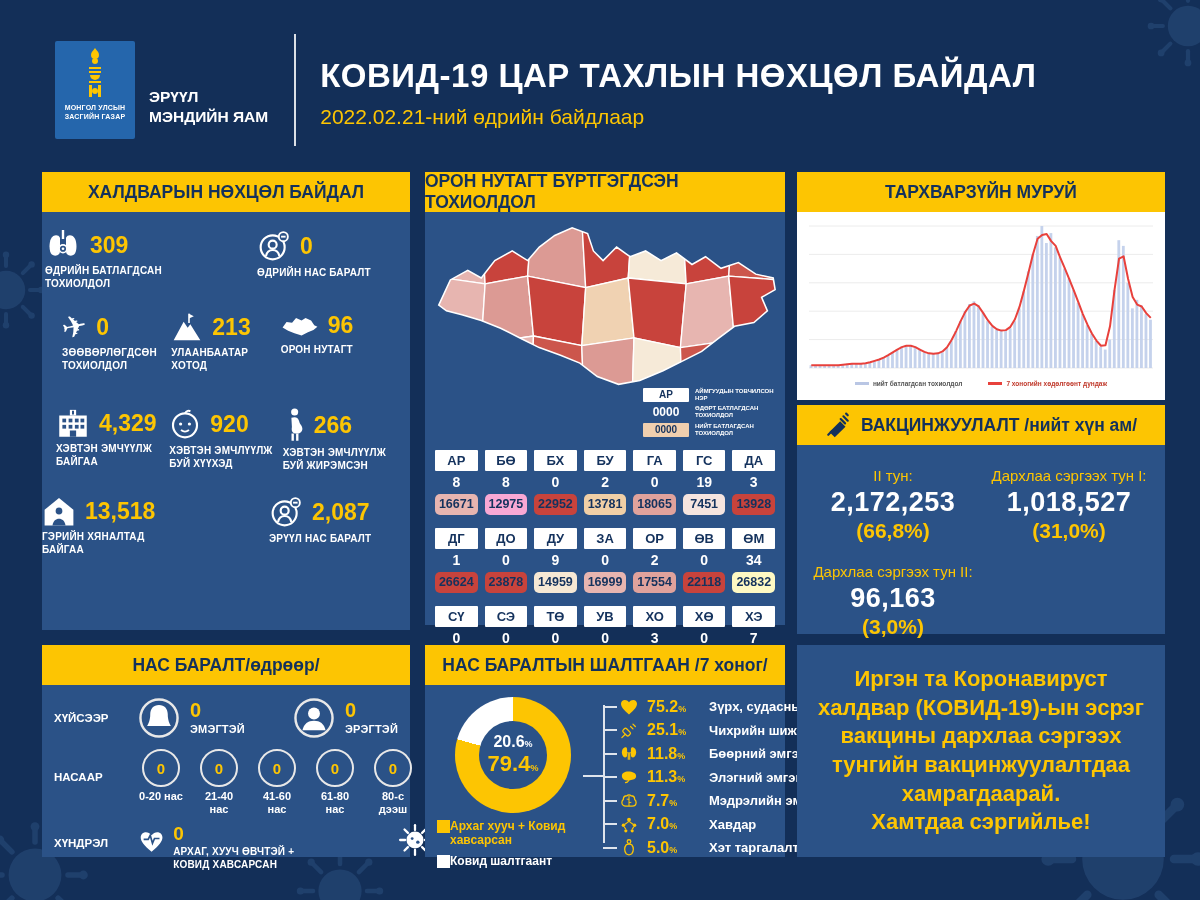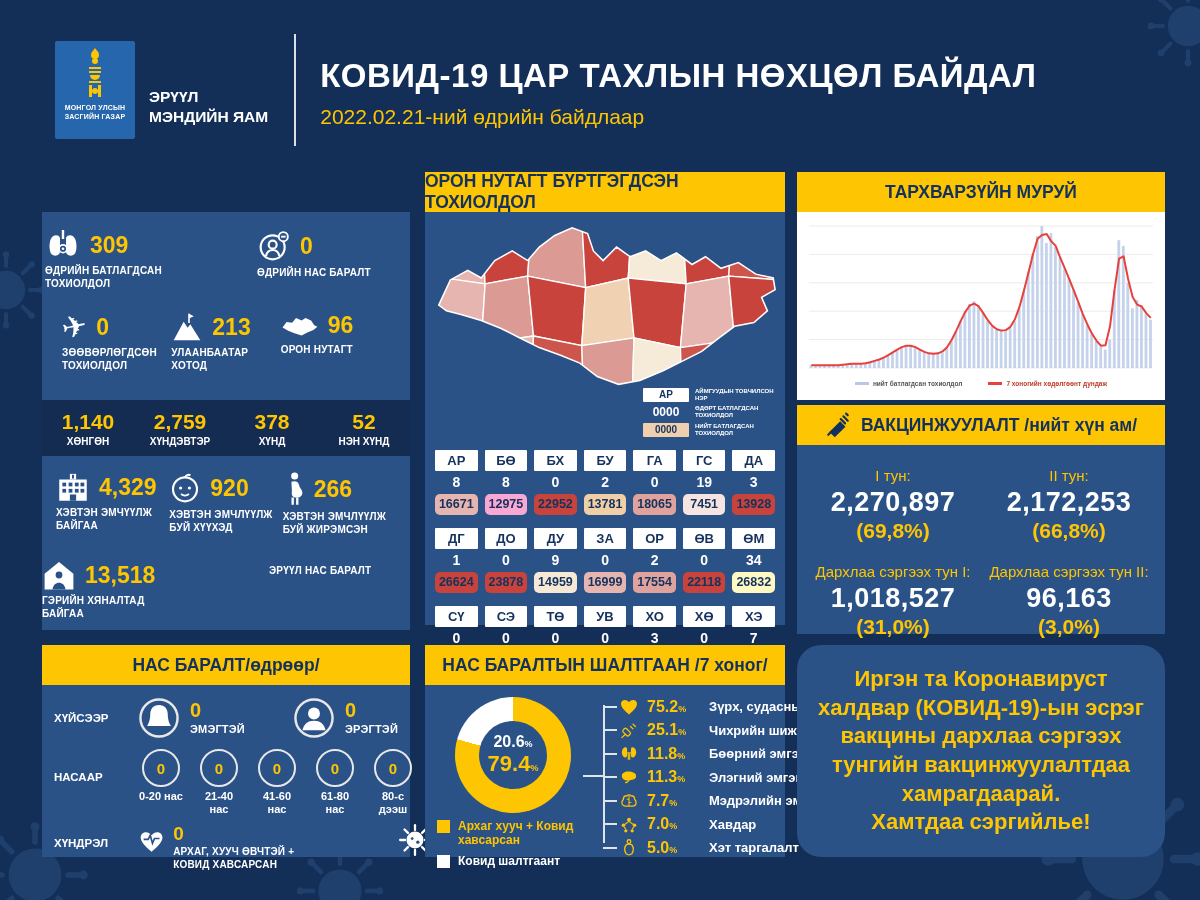--- a/index.html
+++ b/index.html
@@ -190,6 +190,7 @@
 </div>
 
 <div class="panel" id="p-infection">
+  <div class="phead">ХАЛДВАРЫН НӨХЦӨЛ БАЙДАЛ</div>
   <div class="pbody">
     <div class="srow srow1">
       <div class="stat">

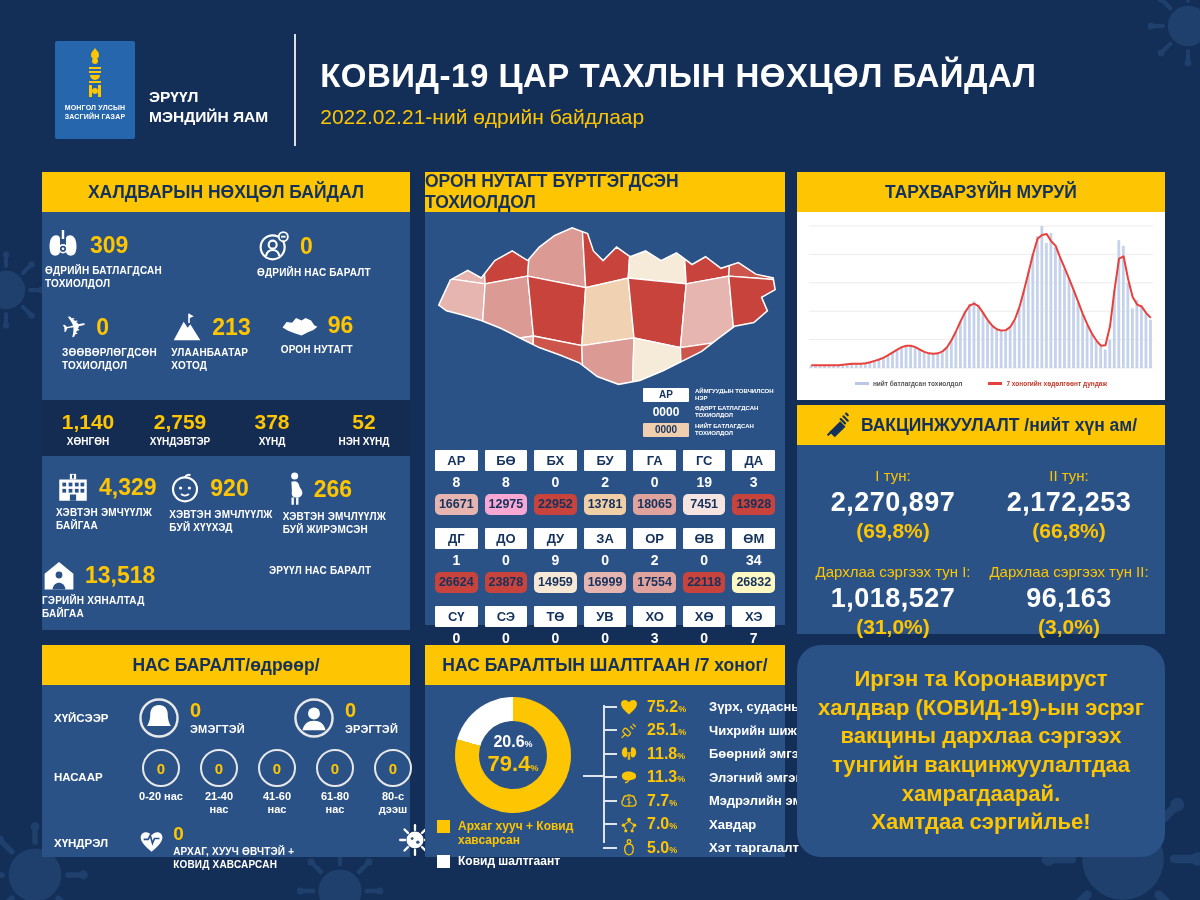--- a/index.html
+++ b/index.html
@@ -247,24 +247,6 @@
           <span class="stat-val">96</span>
         </div>
         <div class="stat-label">ОРОН НУТАГТ</div>
-      </div>
-    </div>
-    <div class="sevband">
-      <div class="sev">
-        <div class="sev-val">1,140</div>
-        <div class="sev-label">ХӨНГӨН</div>
-      </div>
-      <div class="sev">
-        <div class="sev-val">2,759</div>
-        <div class="sev-label">ХҮНДЭВТЭР</div>
-      </div>
-      <div class="sev">
-        <div class="sev-val">378</div>
-        <div class="sev-label">ХҮНД</div>
-      </div>
-      <div class="sev">
-        <div class="sev-val">52</div>
-        <div class="sev-label">НЭН ХҮНД</div>
       </div>
     </div>
     <div class="srow srow3">

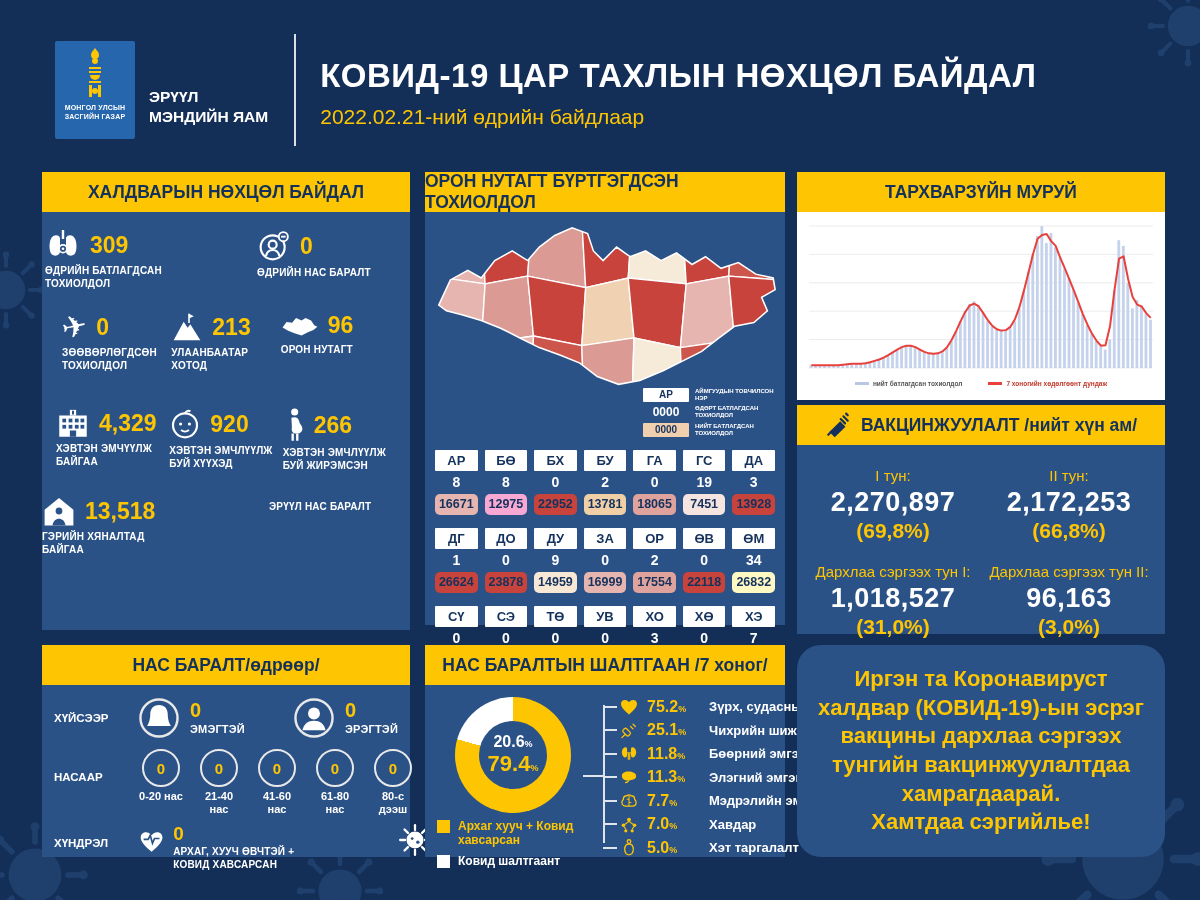--- a/index.html
+++ b/index.html
@@ -599,11 +599,6 @@
   <div class="pbody">
     <div class="vgrid">
       <div class="vcell">
-        <div class="vlabel">I тун:</div>
-        <div class="vvalue">2,270,897</div>
-        <div class="vpct">(69,8%)</div>
-      </div>
-      <div class="vcell">
         <div class="vlabel">II тун:</div>
         <div class="vvalue">2,172,253</div>
         <div class="vpct">(66,8%)</div>

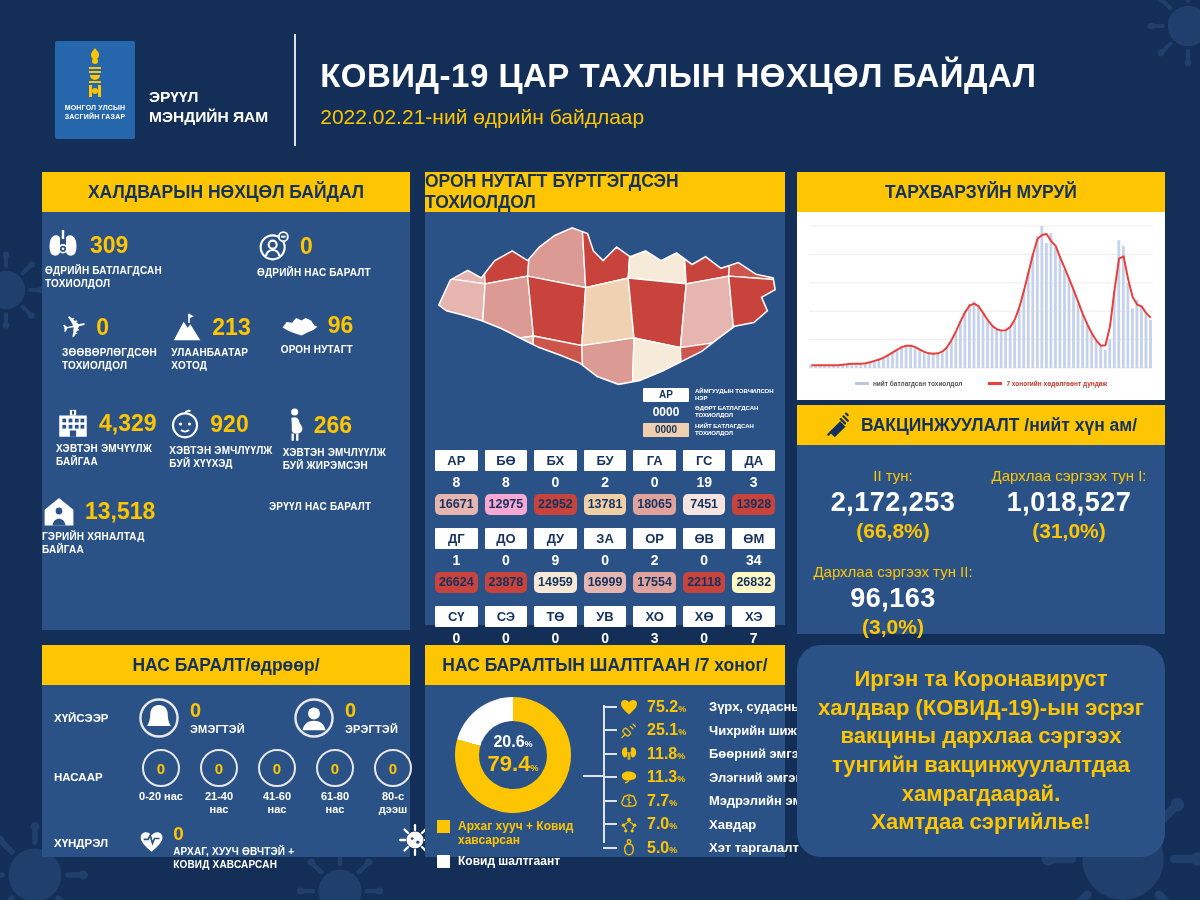--- a/index.html
+++ b/index.html
@@ -310,6 +310,16 @@
         <div class="stat-label">ГЭРИЙН ХЯНАЛТАД БАЙГАА</div>
       </div>
       <div class="stat">
+        <div class="stat-top">
+          <svg class="ic" width="34" height="32" viewBox="0 0 24 24">
+            <circle cx="11" cy="13" r="9" fill="none" stroke="#fff" stroke-width="1.6"></circle>
+            <circle cx="11" cy="11" r="3" fill="none" stroke="#fff" stroke-width="1.6"></circle>
+            <path d="M6 19.5c.6-3 2.6-4.5 5-4.5s4.4 1.5 5 4.5" fill="none" stroke="#fff" stroke-width="1.6"></path>
+            <circle cx="19" cy="5" r="3.4" fill="#2b5287" stroke="#fff" stroke-width="1.4"></circle>
+            <path d="M17.3 5h3.4" stroke="#fff" stroke-width="1.4"></path>
+          </svg>
+          <span class="stat-val">2,087</span>
+        </div>
         <div class="stat-label">ЭРҮҮЛ НАС БАРАЛТ</div>
       </div>
     </div>

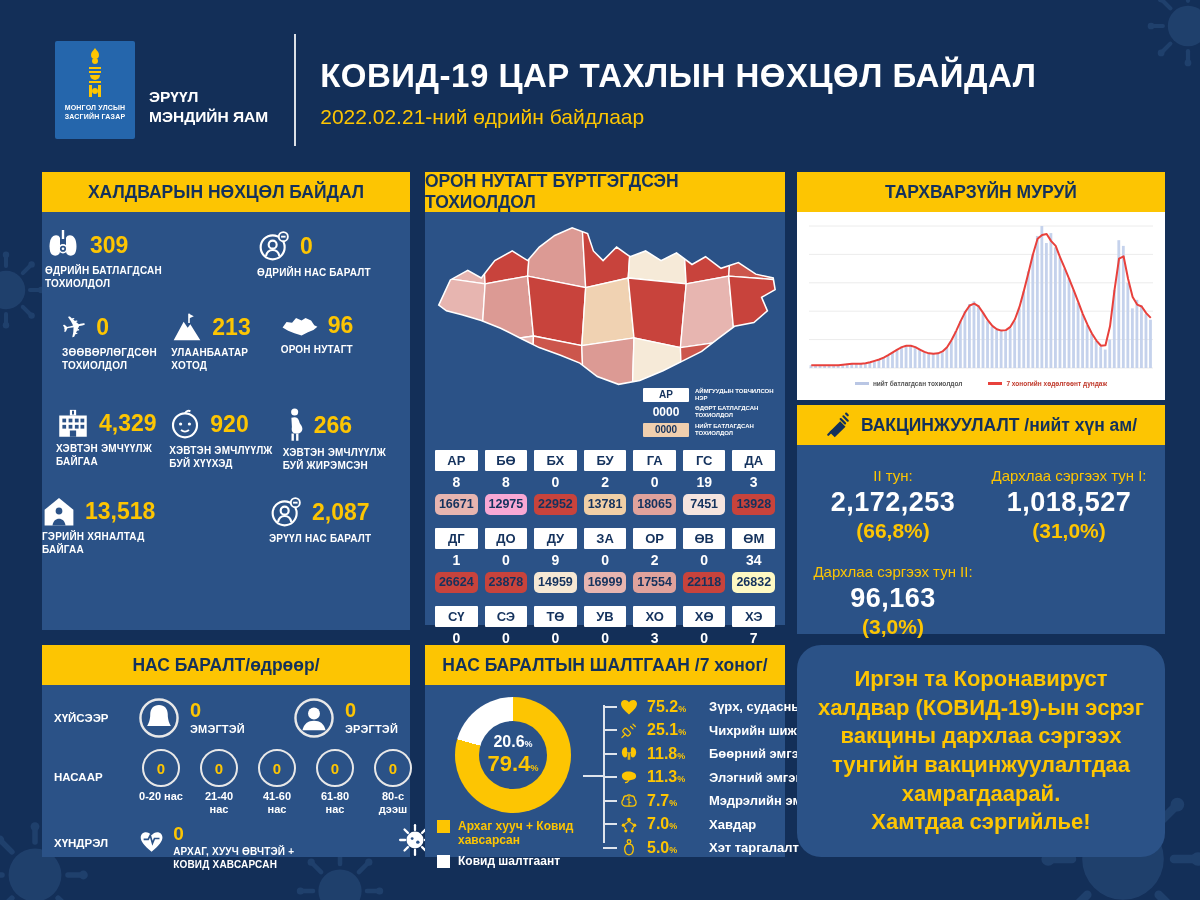--- a/index.html
+++ b/index.html
@@ -30,7 +30,7 @@
   #p-causes    { left:425px; top:645px; width:360px; height:212px; }
   #p-curve     { left:797px; top:172px; width:368px; height:228px; }
   #p-vacc      { left:797px; top:405px; width:368px; height:229px; }
-  #p-message   { left:797px; top:645px; width:368px; height:212px; background:#2b5287;border-radius:24px; }
+  #p-message   { left:797px; top:645px; width:368px; height:212px; background:#2b5287; }
   
   .stat-top { display:flex; align-items:center; gap:9px; }
   .stat-val { color:#fdc502; font-size:23px; font-weight:bold; }

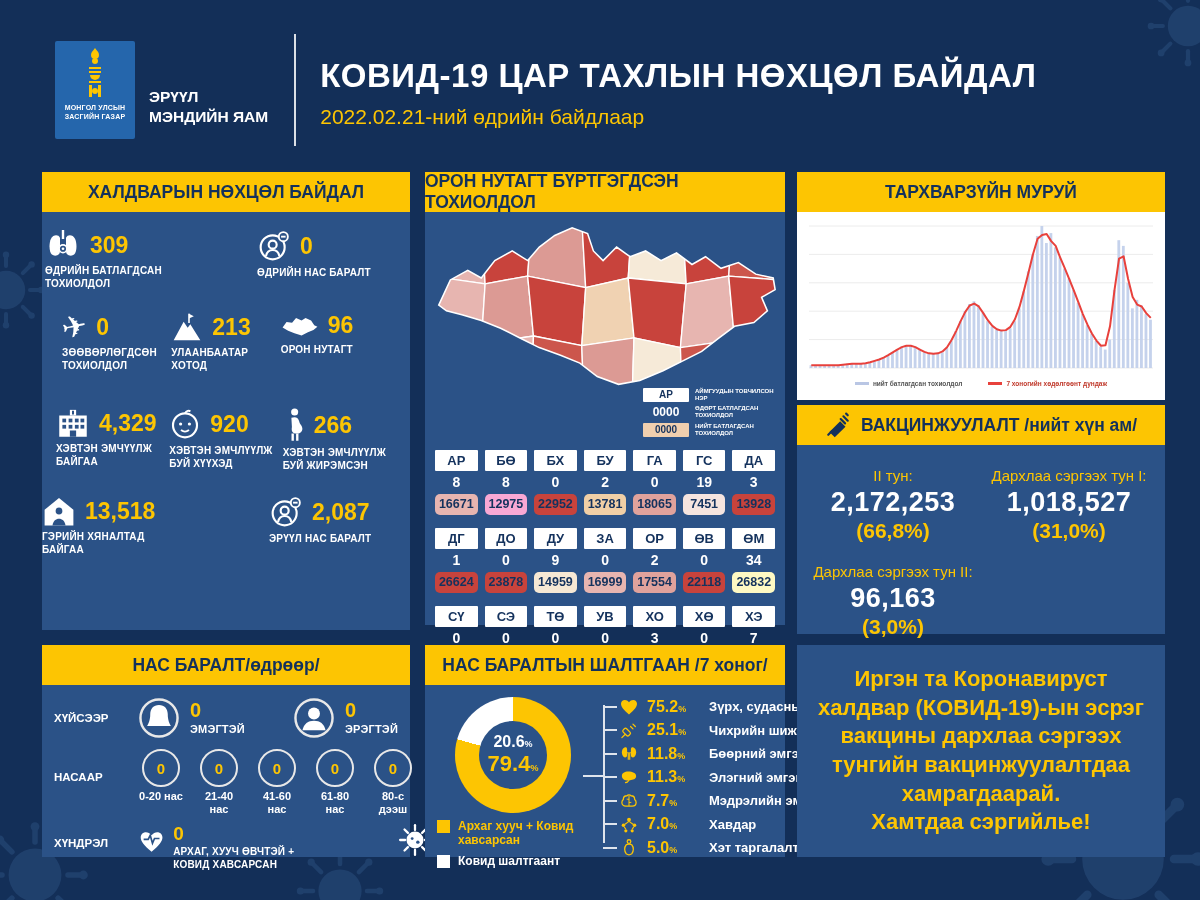--- a/index.html
+++ b/index.html
@@ -103,7 +103,7 @@
   .d-chronic { color:#fdc502; font-size:22px; font-weight:bold; }
   .pct-small { font-size:9px; }
   .cl-legend { margin-top:6px; }
-  .cl-lrow { display:flex; gap:8px; align-items:flex-start; margin-top:6px; }
+  .cl-lrow { display:flex; align-items:flex-start; margin-top:6px; }
   .cl-sw { width:13px; height:13px; flex:none; margin-top:1px; }
   .cl-ltext { font-size:12px; font-weight:bold; line-height:1.2; }
   .causes-right { flex:1; position:relative; padding-left:30px; padding-top:2px; }

